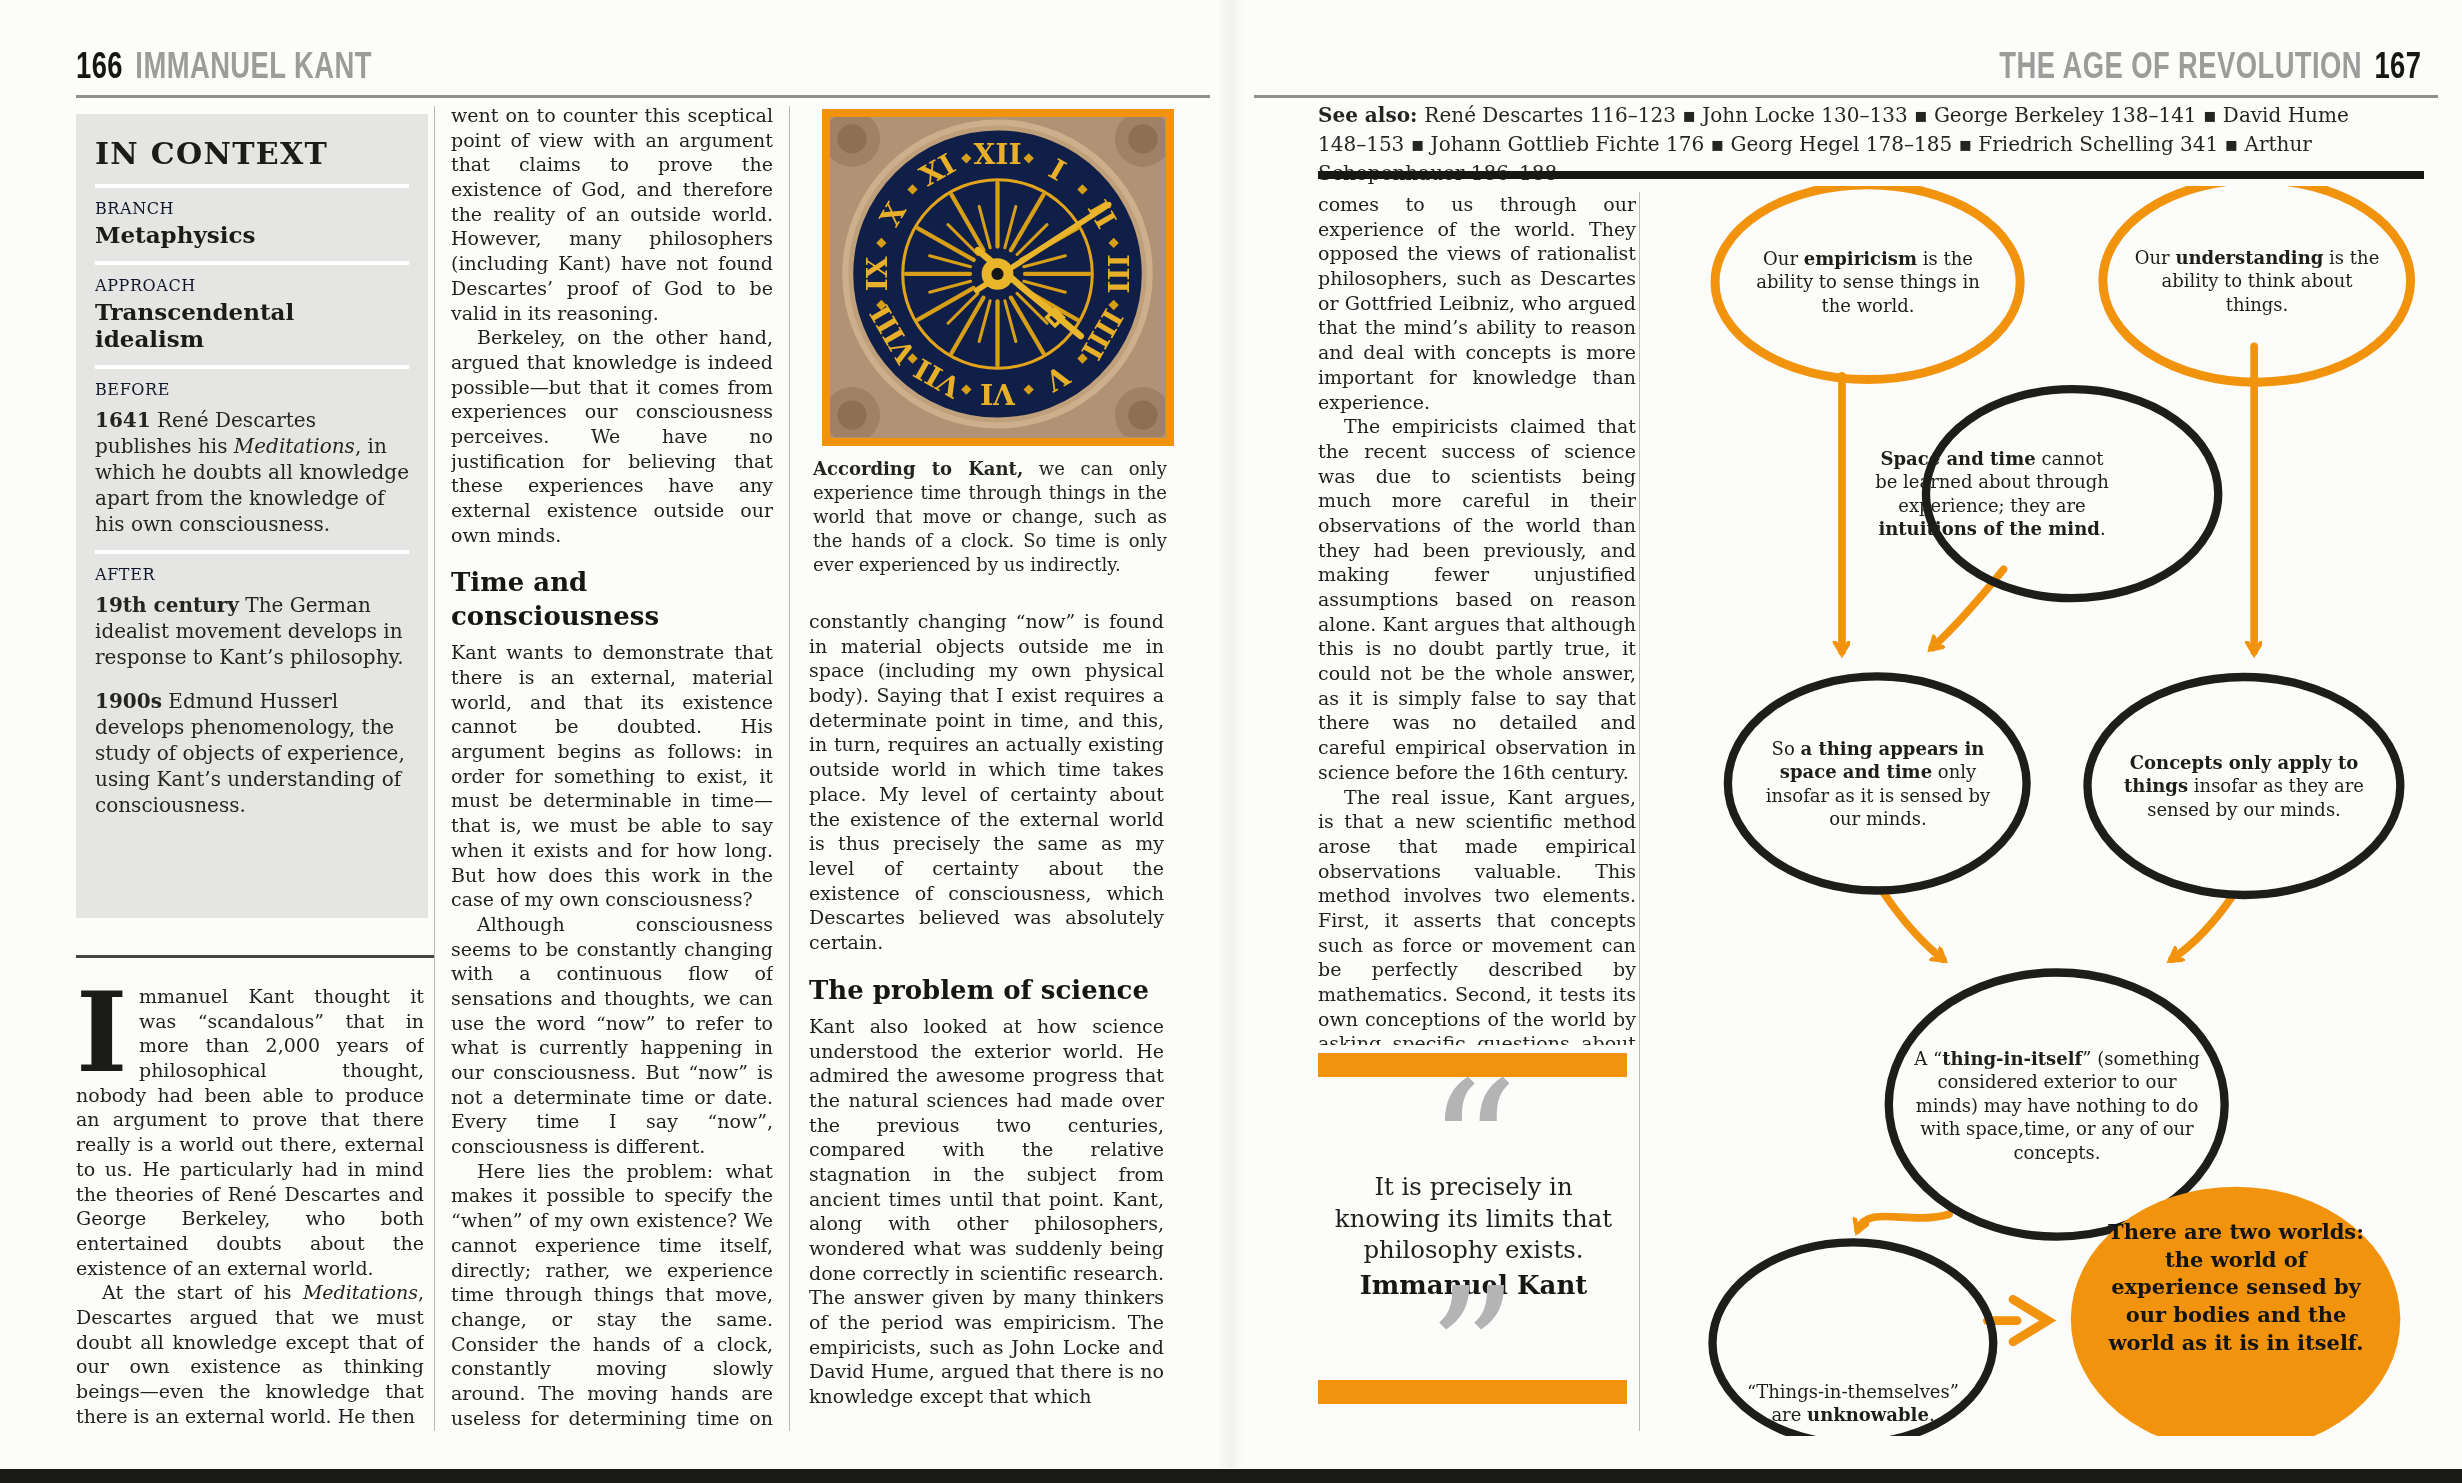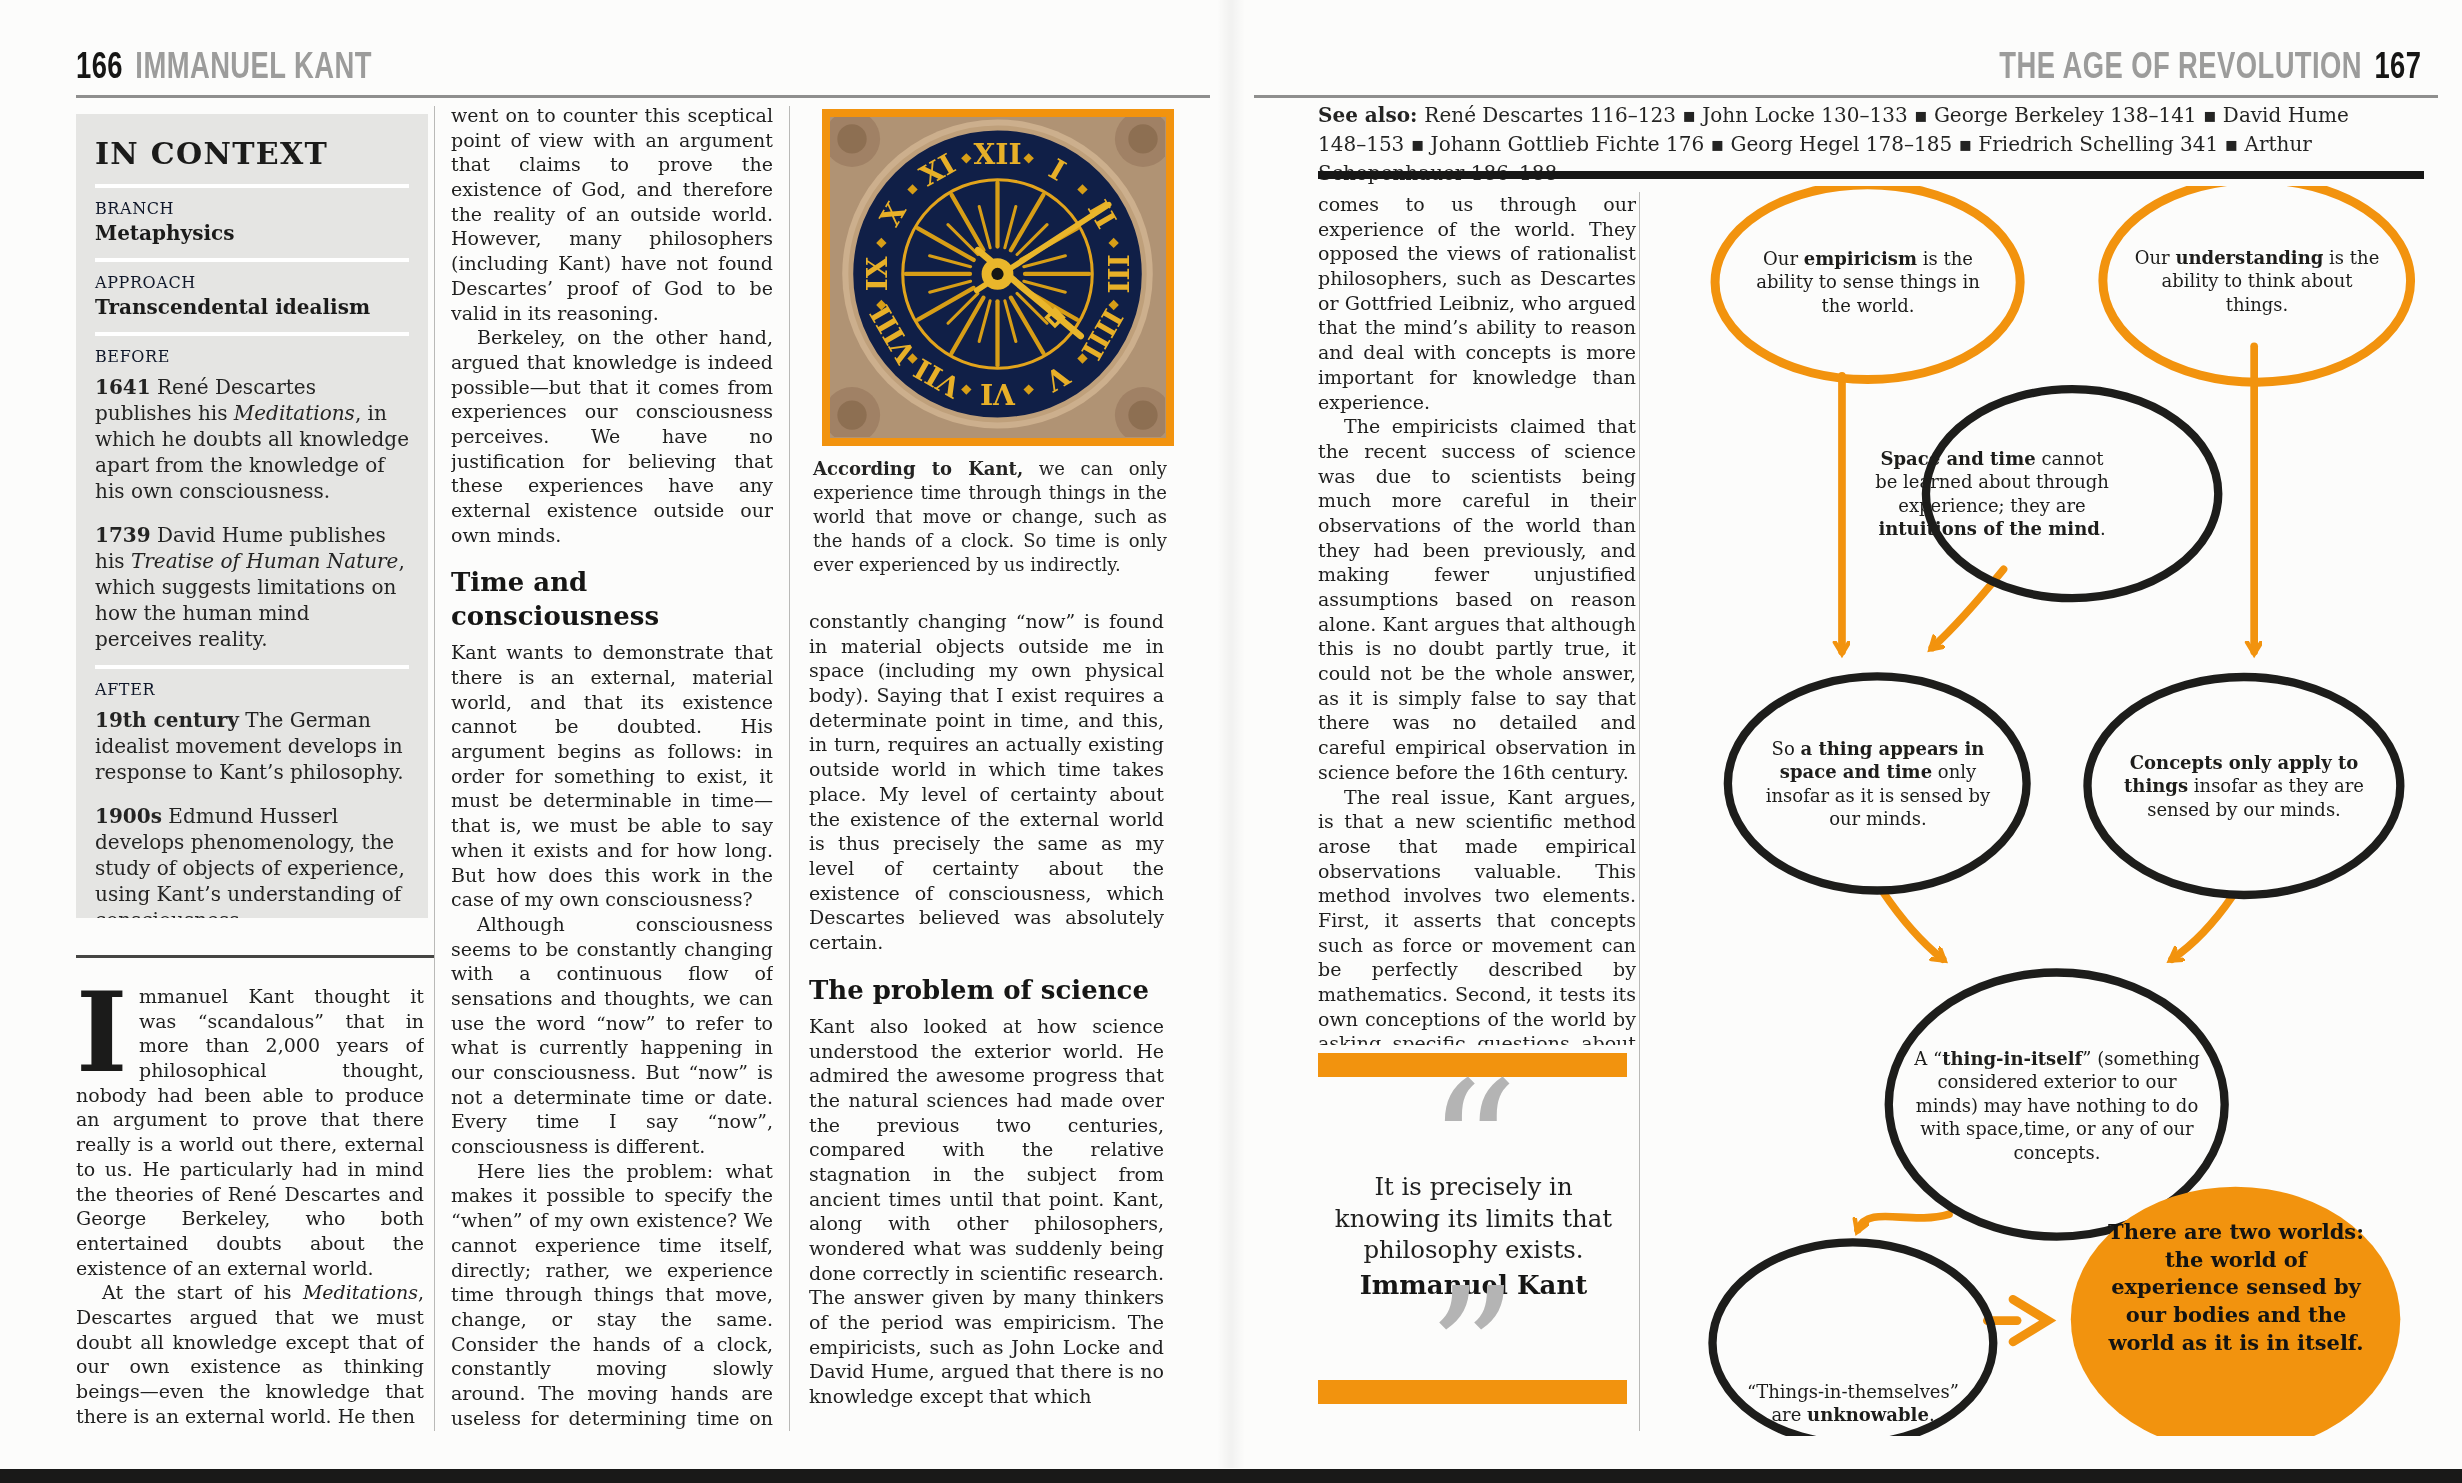--- a/index.html
+++ b/index.html
@@ -22,7 +22,7 @@
   .incontext h2 { font-size:30px; letter-spacing:1.3px; color:#1b1b1a; }
   .incontext hr { border:none; height:3.8px; background:#ffffff; margin:13px 0 11.5px 0; }
   .ctx-label { font-size:16px; letter-spacing:0.6px; color:#0f172a; }
-  .ctx-value { font-size:20px; font-weight:bold; margin-top:2.6px; color:#1b1b1a; }
+  .ctx-value { font-size:23px; font-weight:bold; margin-top:2.6px; color:#1b1b1a; }
   .ctx-p { font-size:20px; line-height:1.3; margin-top:8px; color:#242423; }
   .ctx-p + .ctx-p { margin-top:18px; }
 

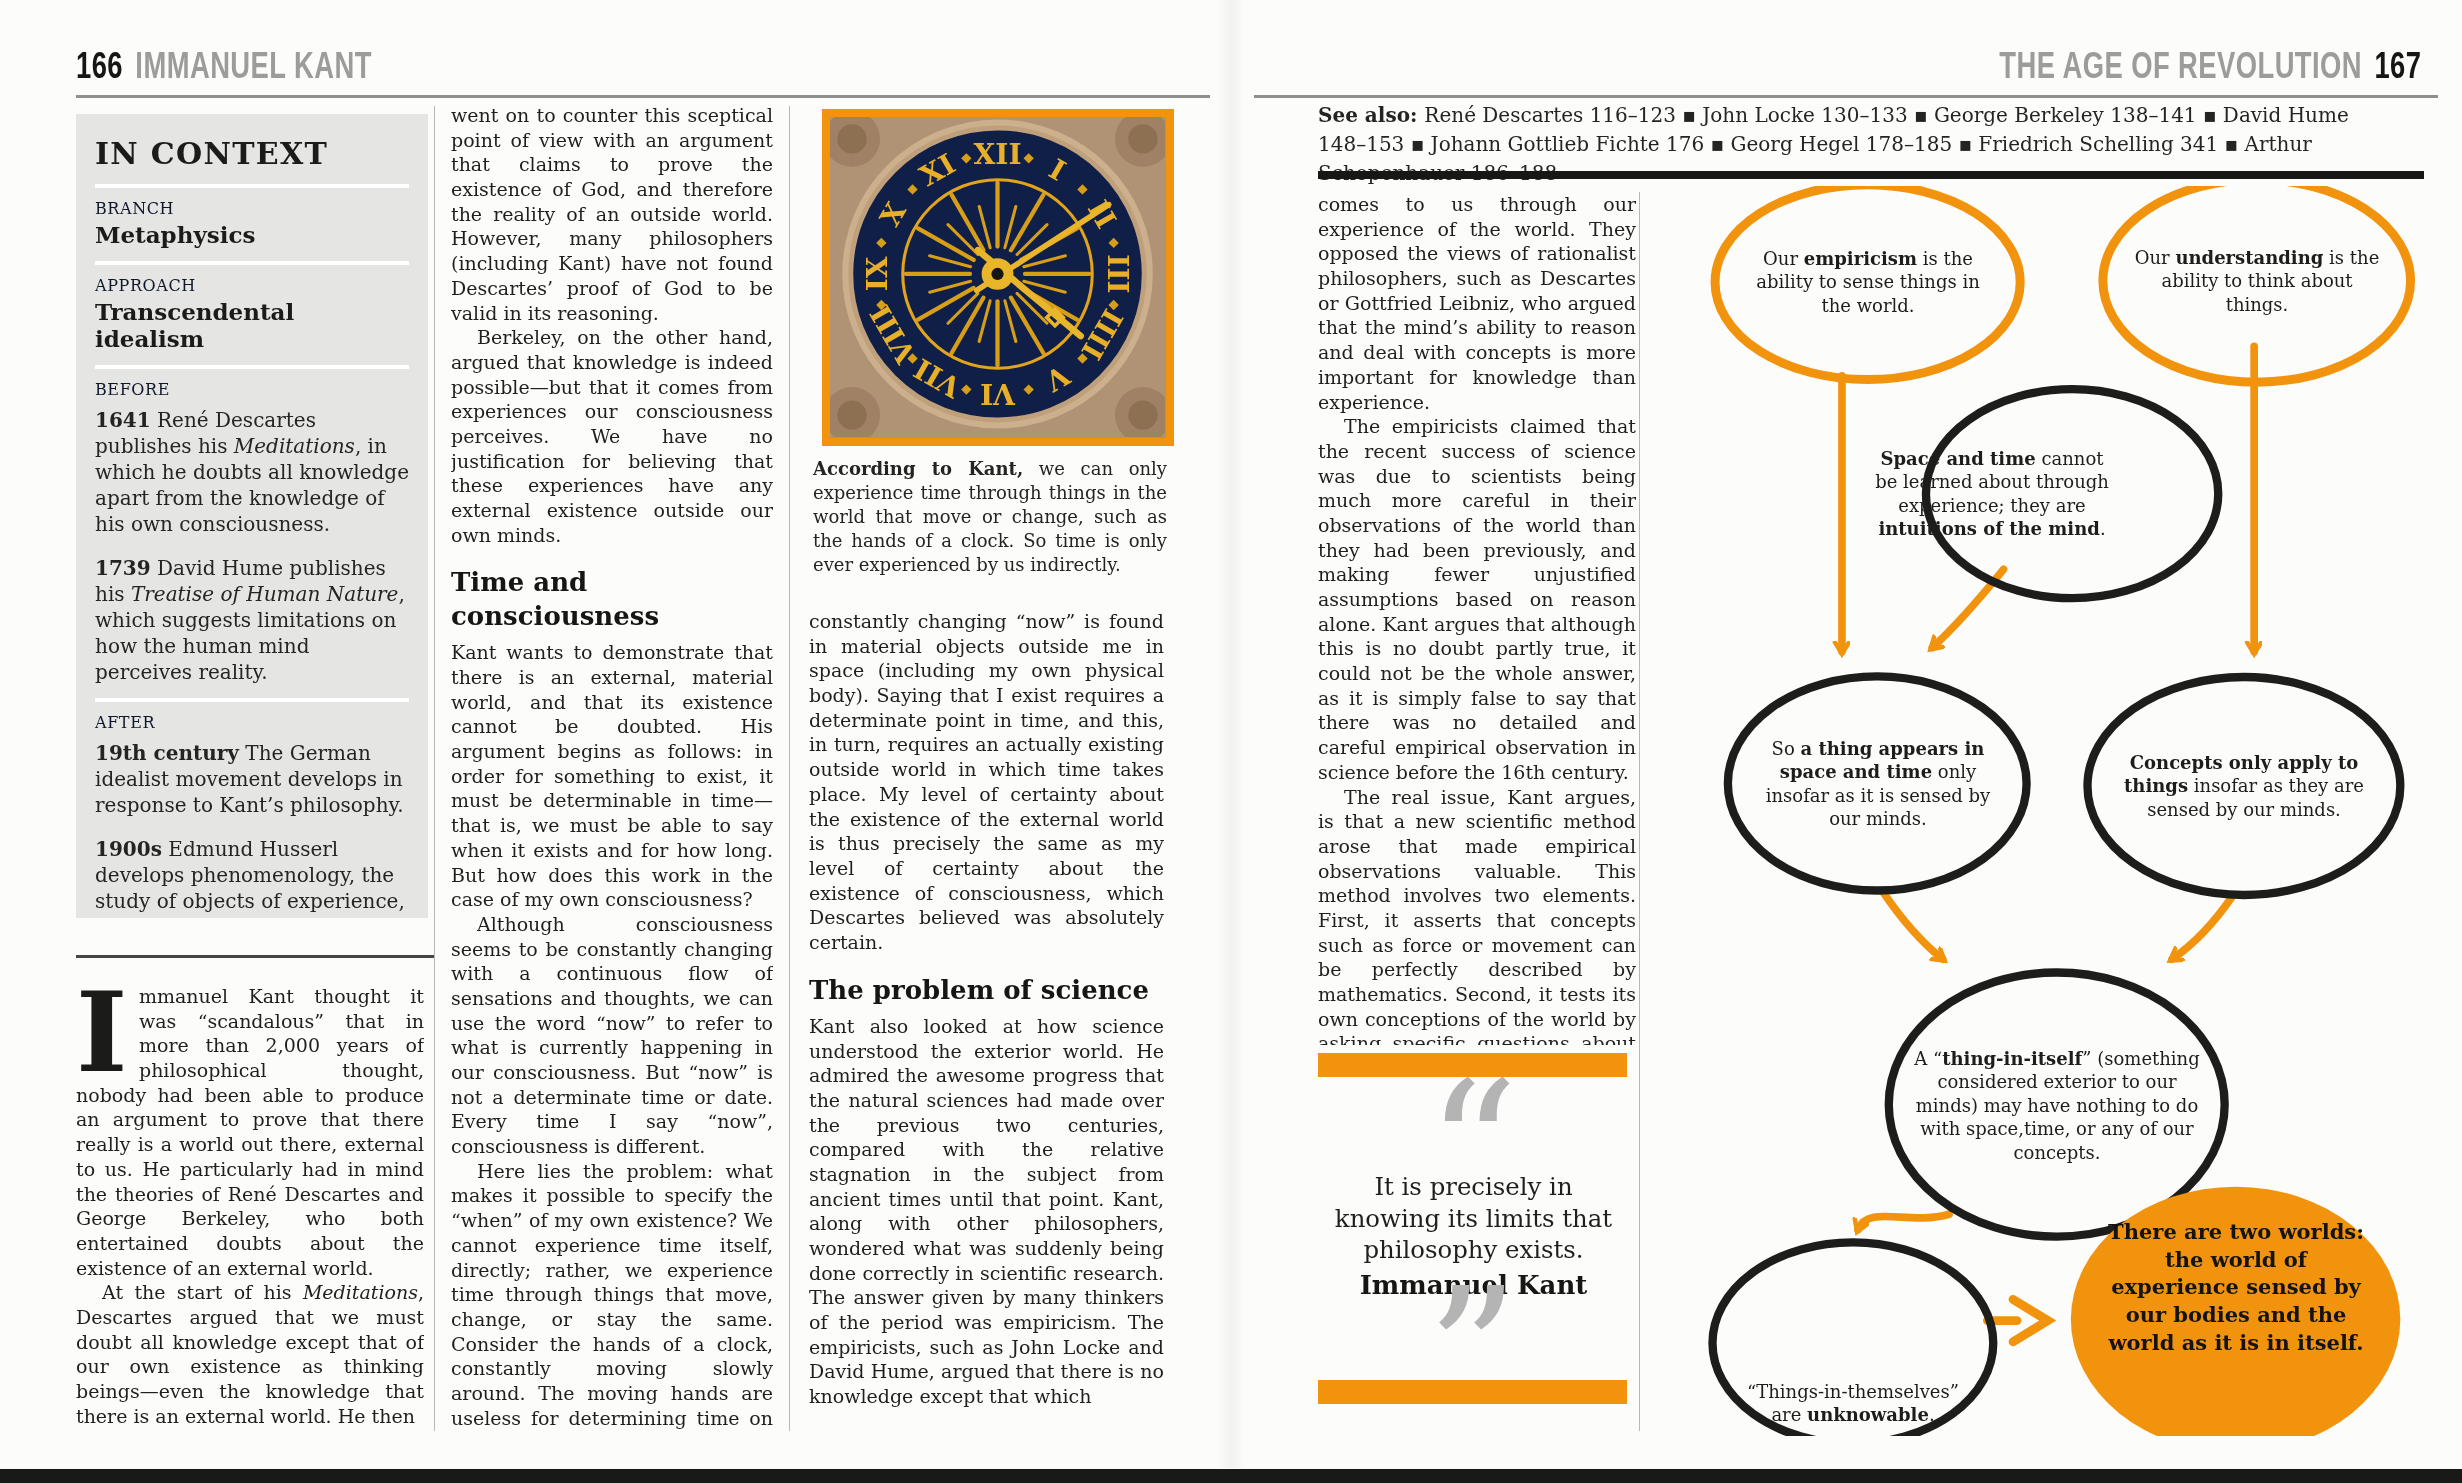--- a/index.html
+++ b/index.html
@@ -74,7 +74,6 @@
   <hr>
   <div class="ctx-label">BEFORE</div>
   <p class="ctx-p"><span class="b">1641</span><span> René Descartes publishes his </span><span class="i">Meditations</span><span>, in which he doubts all knowledge apart from the knowledge of his own consciousness.</span></p>
-  <p class="ctx-p"><span class="b">1739</span><span> David Hume publishes his </span><span class="i">Treatise of Human Nature</span><span>, which suggests limitations on how the human mind perceives reality.</span></p>
   <hr>
   <div class="ctx-label">AFTER</div>
   <p class="ctx-p"><span class="b">19th century</span><span> The German idealist movement develops in response to Kant’s philosophy.</span></p>

